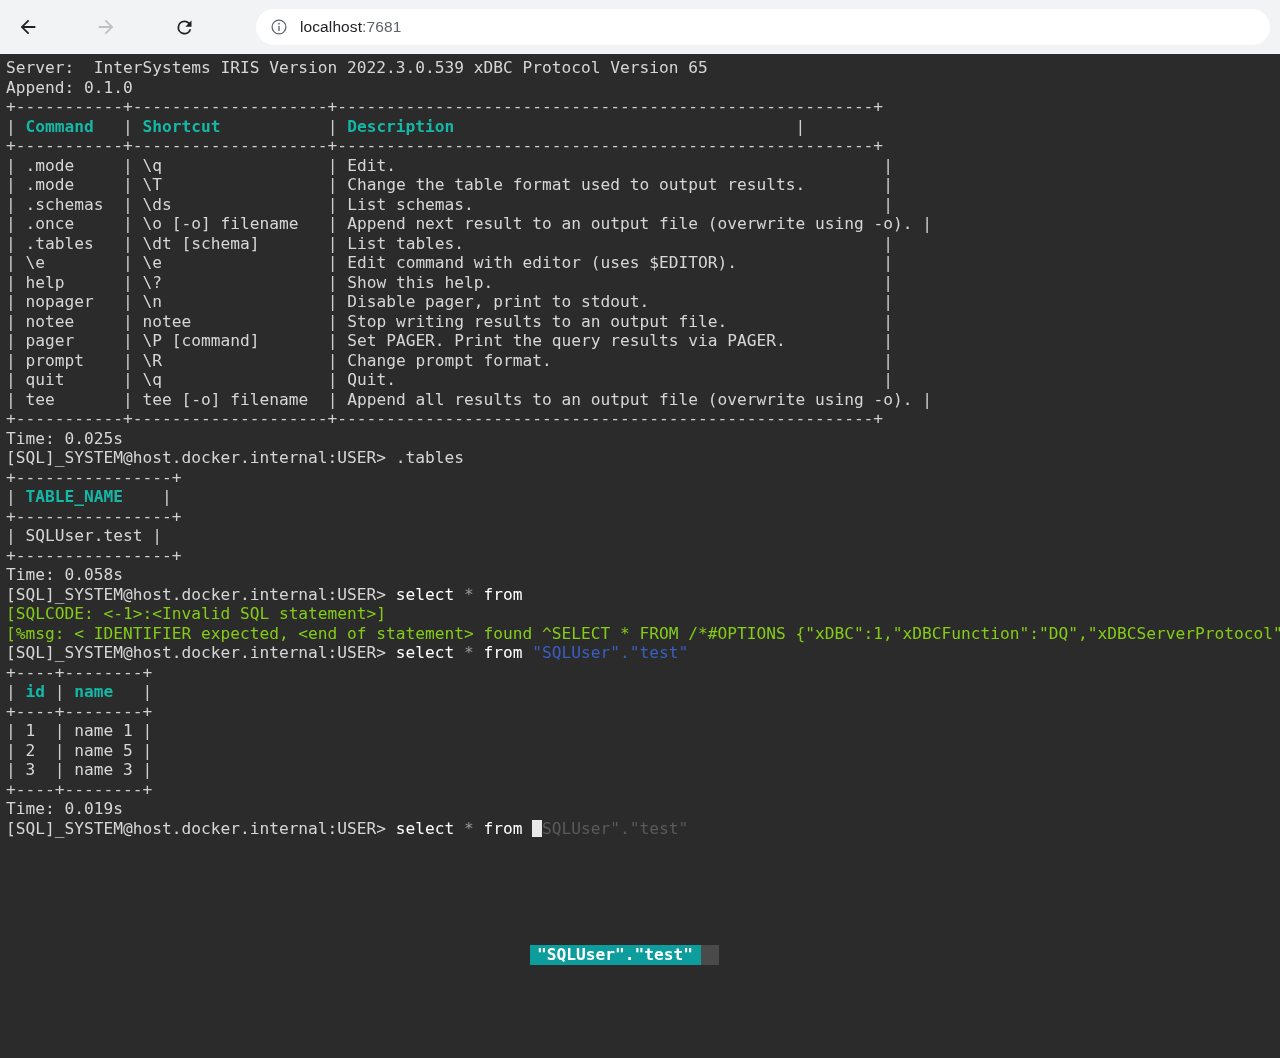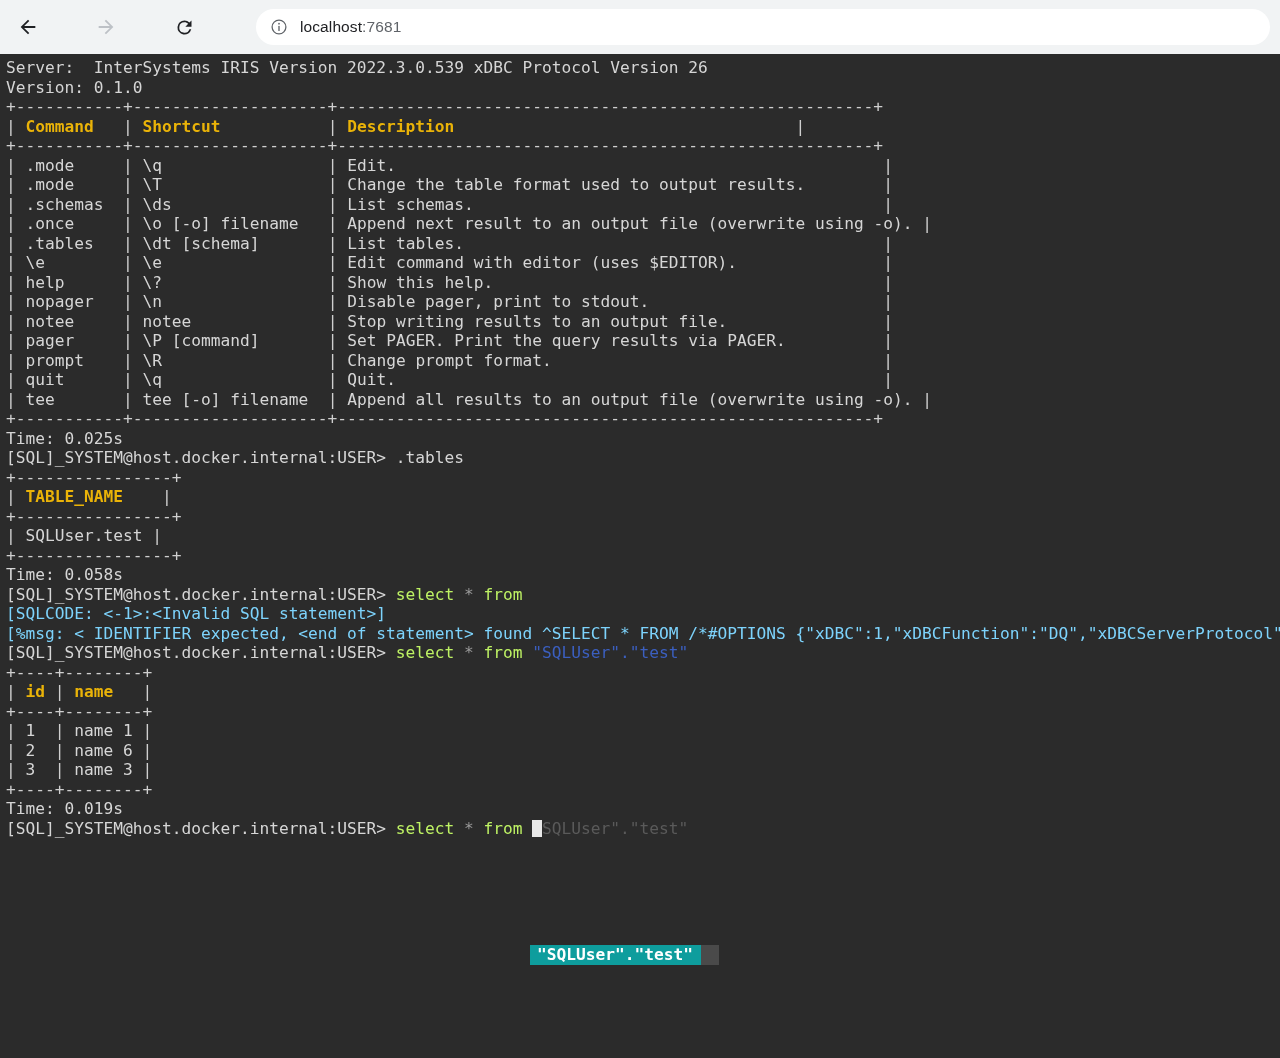--- a/index.html
+++ b/index.html
@@ -163,7 +163,7 @@
 
 <div id="terminal">
 
-  <div class="tline"><span class="c-white">Server:  InterSystems IRIS Version 2022.3.0.539 xDBC Protocol Version 26</span></div>
+  <div class="tline"><span class="c-white">Server:  InterSystems IRIS Version 2022.3.0.539 xDBC Protocol Version 65</span></div>
 
   <div class="tline"><span class="c-white">Version: 0.1.0</span></div>
 

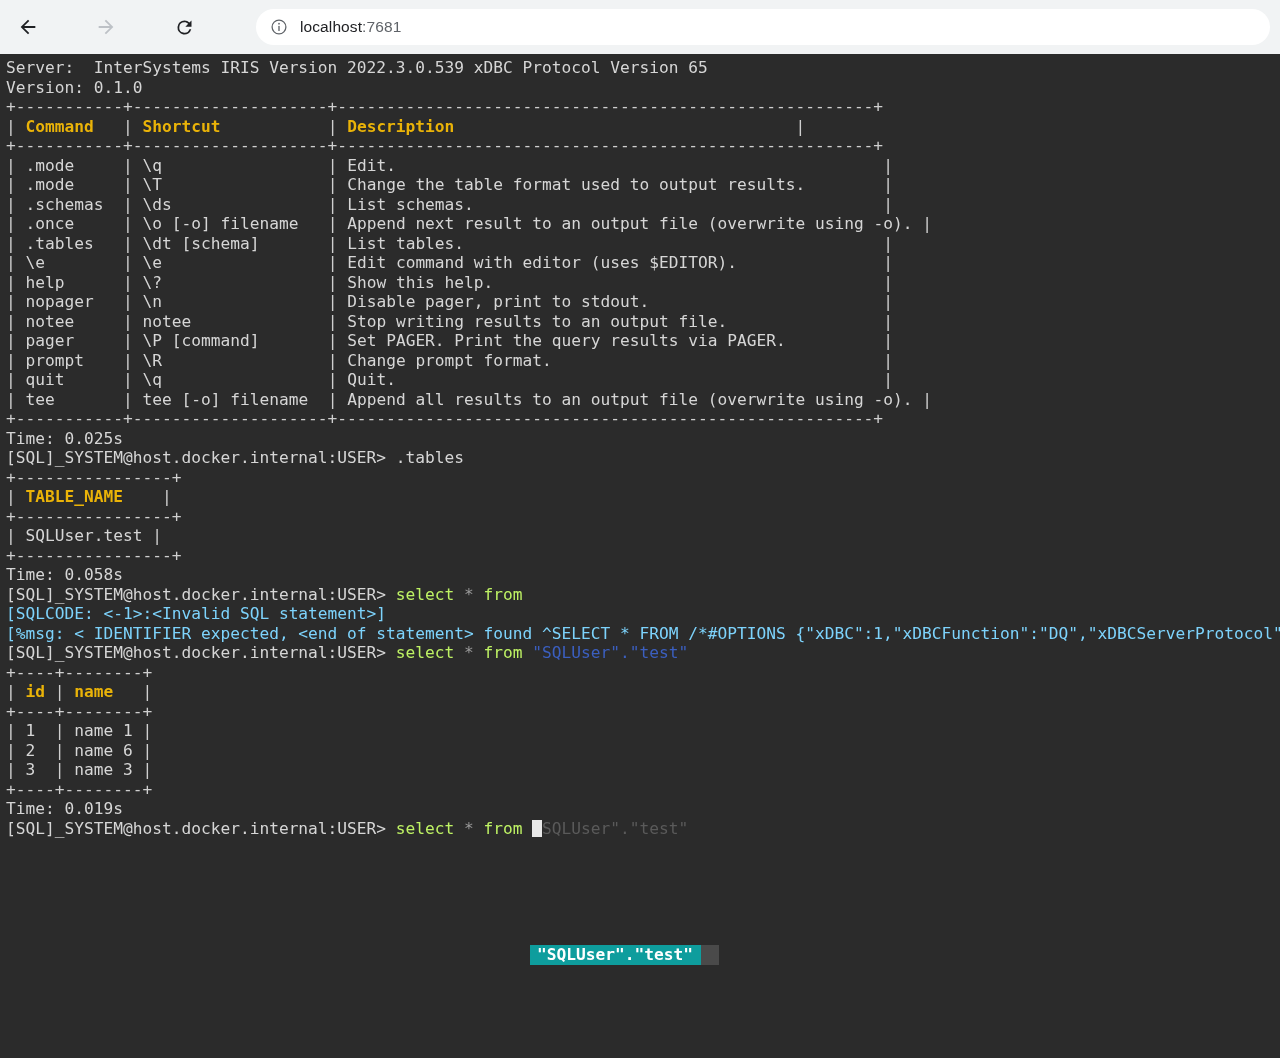--- a/index.html
+++ b/index.html
@@ -165,7 +165,7 @@
 
   <div class="tline"><span class="c-white">Server:  InterSystems IRIS Version 2022.3.0.539 xDBC Protocol Version 65</span></div>
 
-  <div class="tline"><span class="c-white">Version: 0.1.0</span></div>
+  <div class="tline"><span class="c-white">Append: 0.1.0</span></div>
 
 
   <div class="tline"><span class="c-border">+-----------+--------------------+-------------------------------------------------------+</span></div>

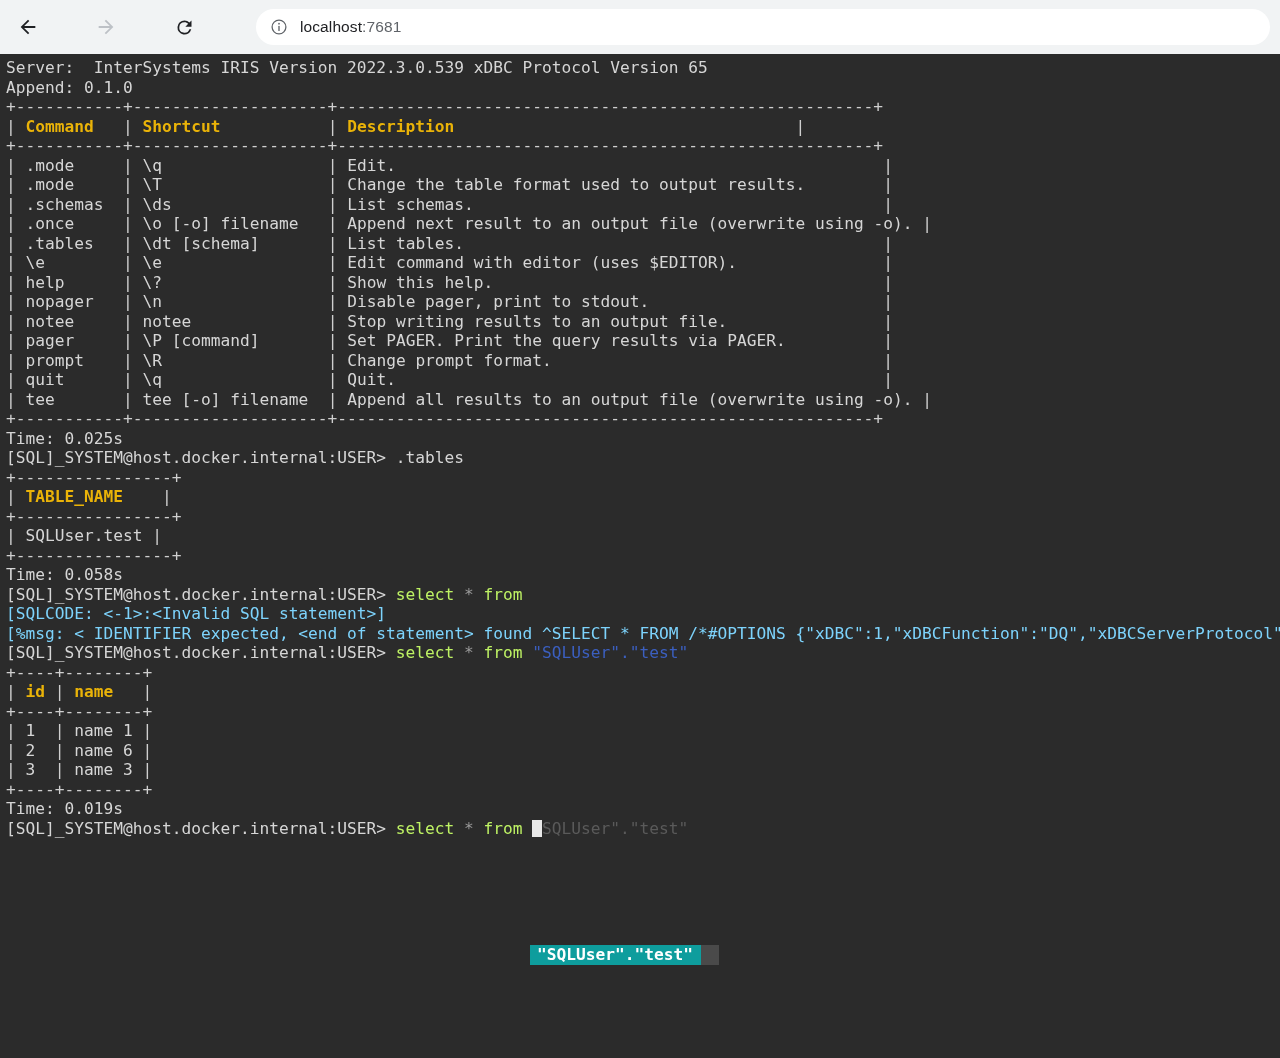--- a/index.html
+++ b/index.html
@@ -85,7 +85,7 @@
 
   
   .c-white   { color: #d6d6d6; }
-  .c-green-b { color: #eab308; font-weight: bold; }
+  .c-green-b { color: #14b8a6; font-weight: bold; }
   .c-dgreen  { color: #bef264; }
   .c-red     { color: #7dd3fc; }
   .c-blue    { color: #3b5fc0; }

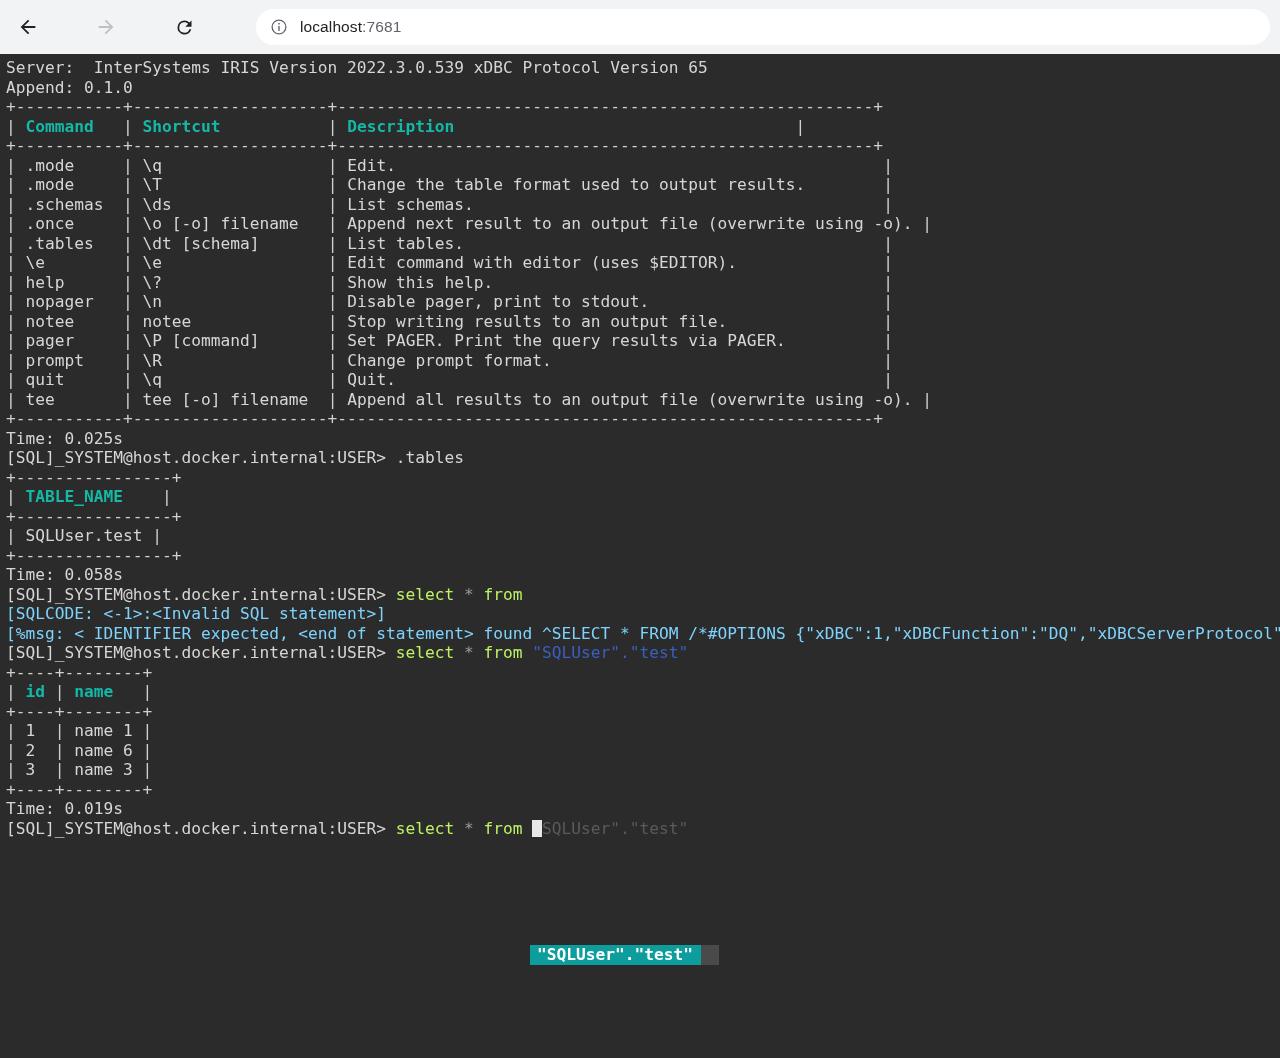--- a/index.html
+++ b/index.html
@@ -86,7 +86,7 @@
   
   .c-white   { color: #d6d6d6; }
   .c-green-b { color: #14b8a6; font-weight: bold; }
-  .c-dgreen  { color: #bef264; }
+  .c-dgreen  { color: #ffffff; }
   .c-red     { color: #7dd3fc; }
   .c-blue    { color: #3b5fc0; }
   .c-dim     { color: #6e6e6e; }

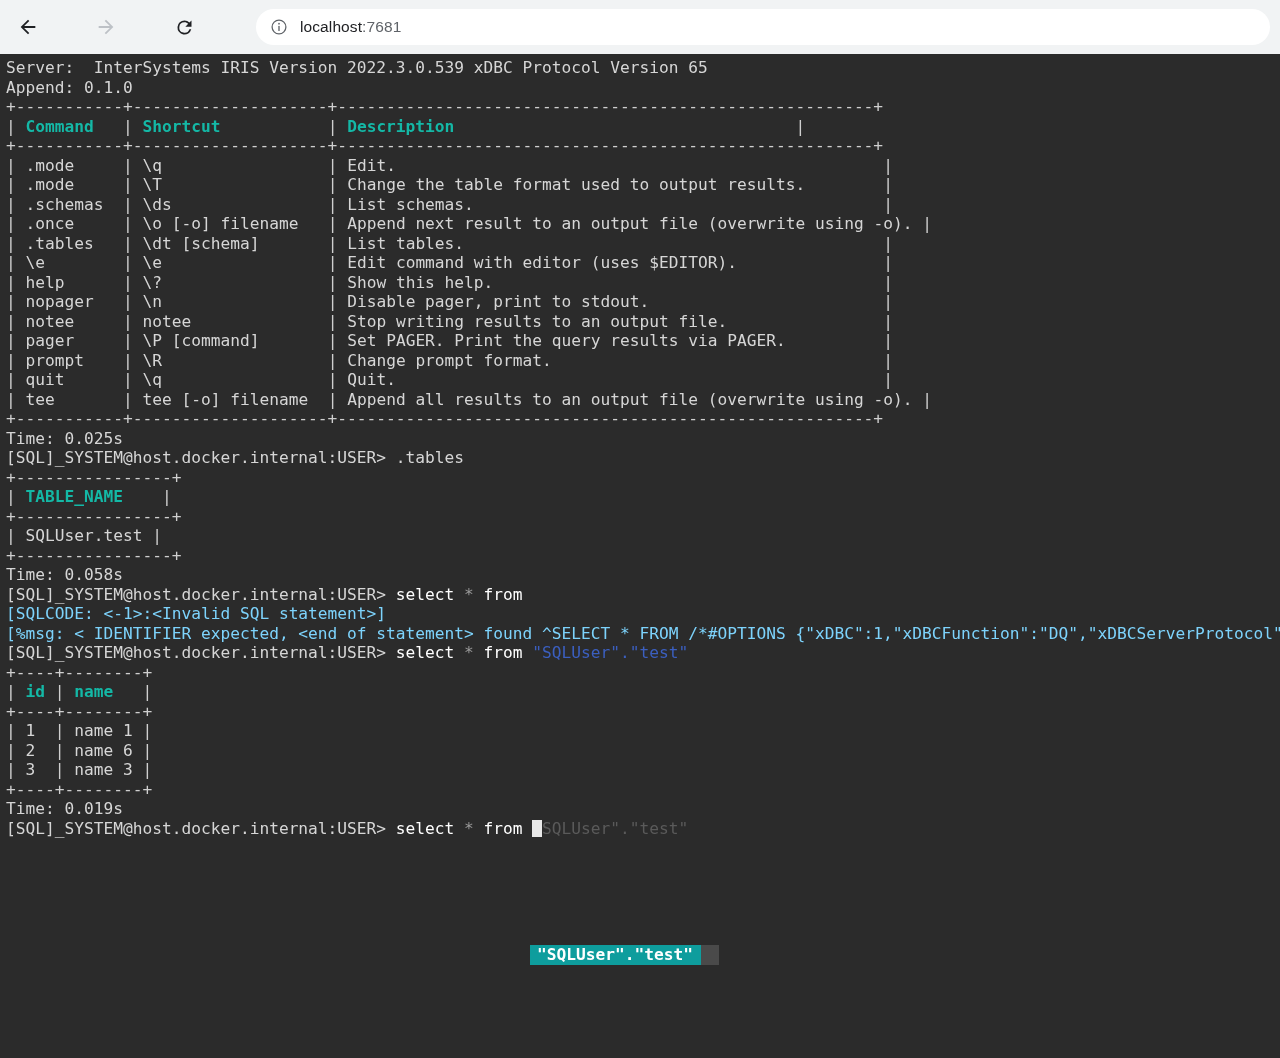--- a/index.html
+++ b/index.html
@@ -87,7 +87,7 @@
   .c-white   { color: #d6d6d6; }
   .c-green-b { color: #14b8a6; font-weight: bold; }
   .c-dgreen  { color: #ffffff; }
-  .c-red     { color: #7dd3fc; }
+  .c-red     { color: #84cc16; }
   .c-blue    { color: #3b5fc0; }
   .c-dim     { color: #6e6e6e; }
   .c-gray    { color: #9a9a9a; }

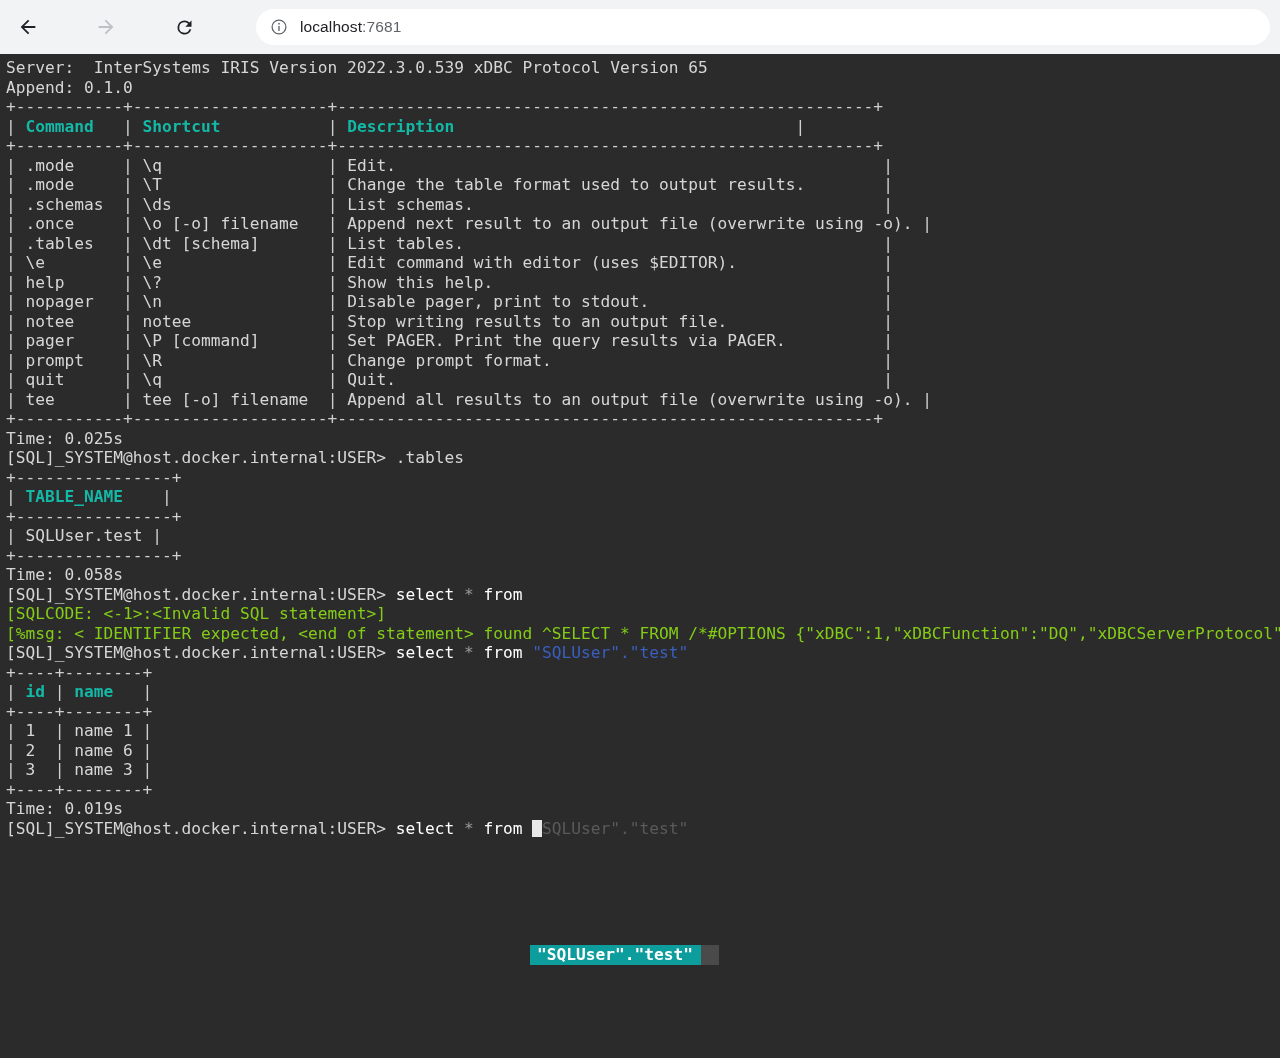--- a/index.html
+++ b/index.html
@@ -223,7 +223,7 @@
 
   <div id="select-rows">
       <div class="tline"><span class="c-border">| </span><span class="c-white">1 </span><span class="c-border"> | </span><span class="c-white">name 1</span><span class="c-border"> |</span></div>
-      <div class="tline"><span class="c-border">| </span><span class="c-white">2 </span><span class="c-border"> | </span><span class="c-white">name 6</span><span class="c-border"> |</span></div>
+      <div class="tline"><span class="c-border">| </span><span class="c-white">2 </span><span class="c-border"> | </span><span class="c-white">name 5</span><span class="c-border"> |</span></div>
       <div class="tline"><span class="c-border">| </span><span class="c-white">3 </span><span class="c-border"> | </span><span class="c-white">name 3</span><span class="c-border"> |</span></div>
     </div>
 

